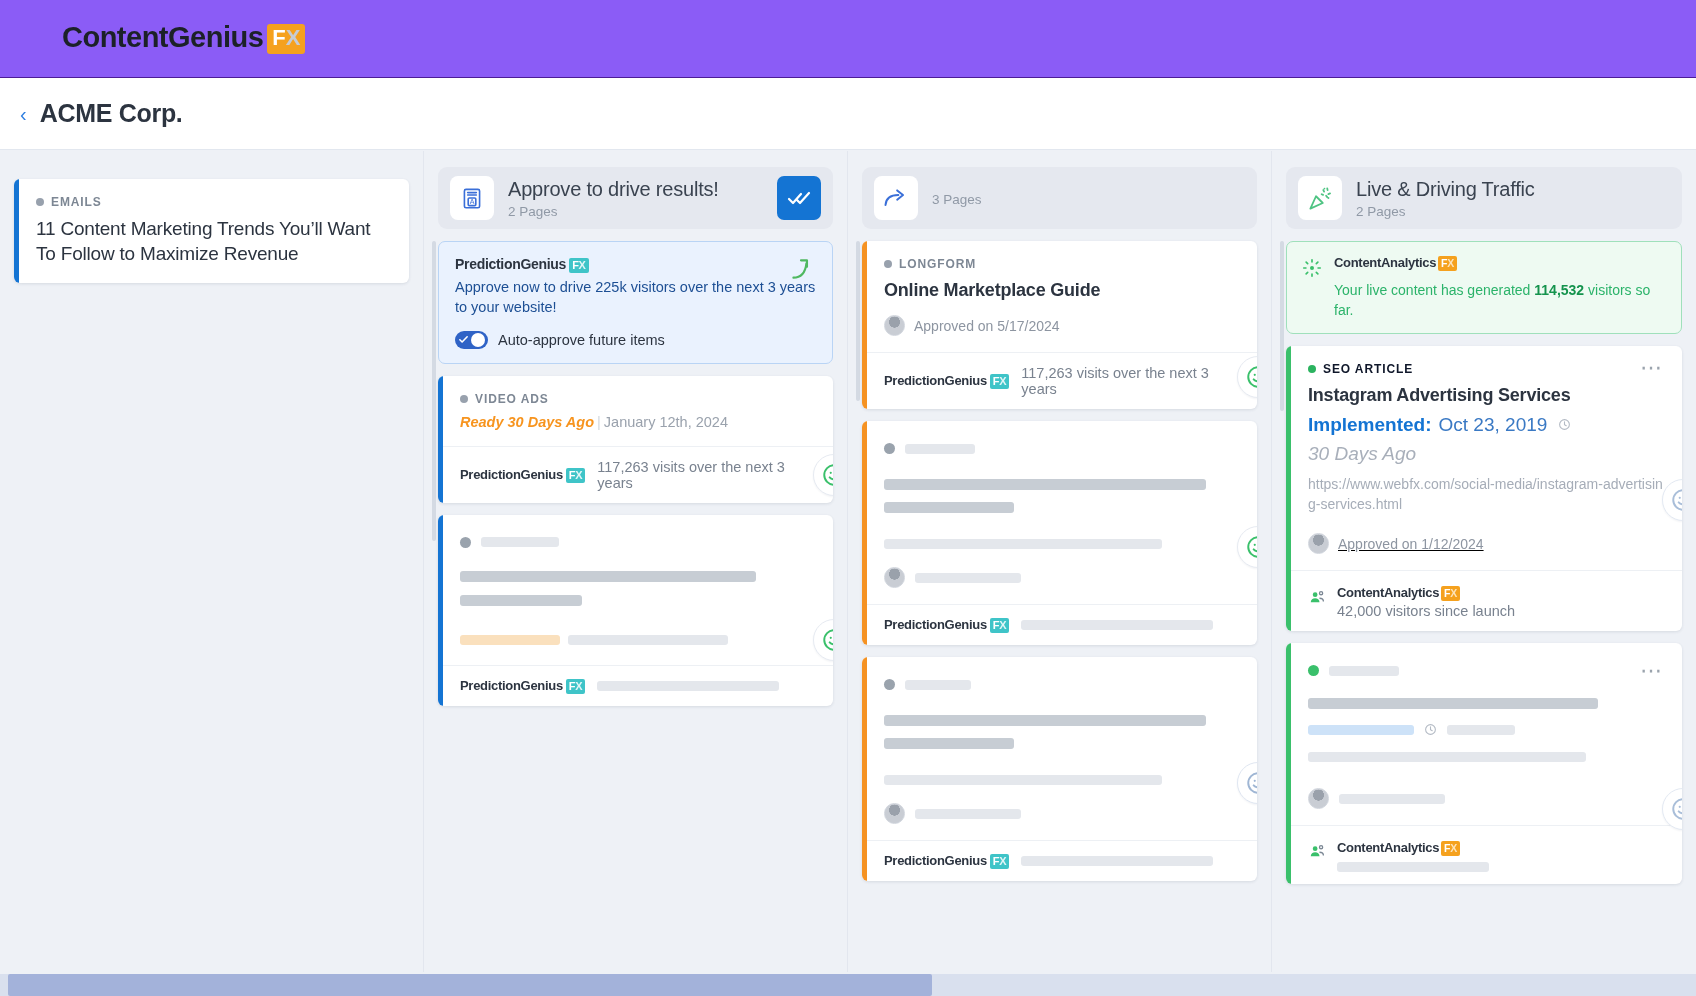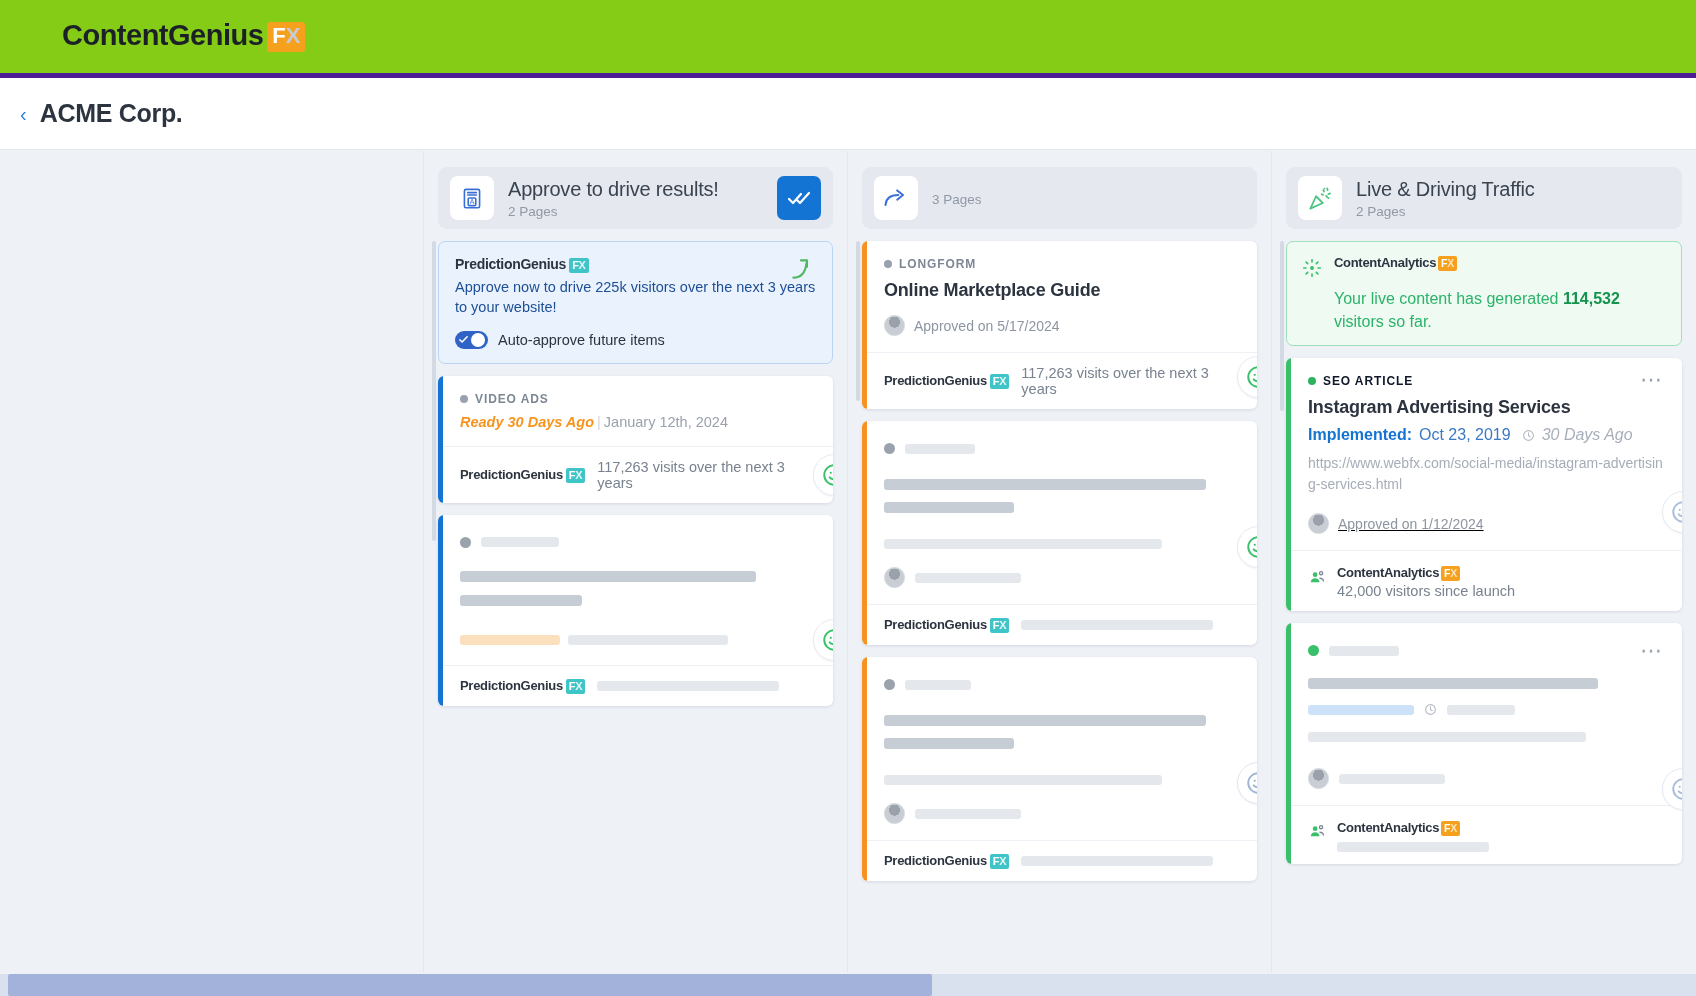--- a/index.html
+++ b/index.html
@@ -13,8 +13,8 @@
 
   
   .topbar {
-    height: 78px; background: #84cc16;
-    border-bottom: 5px solid #4c1d95;
+    height: 78px; background: #8b5cf6;
+    border-bottom: 1px solid #4c1d95;
     display: flex; align-items: center;
     padding-left: 62px;
   }

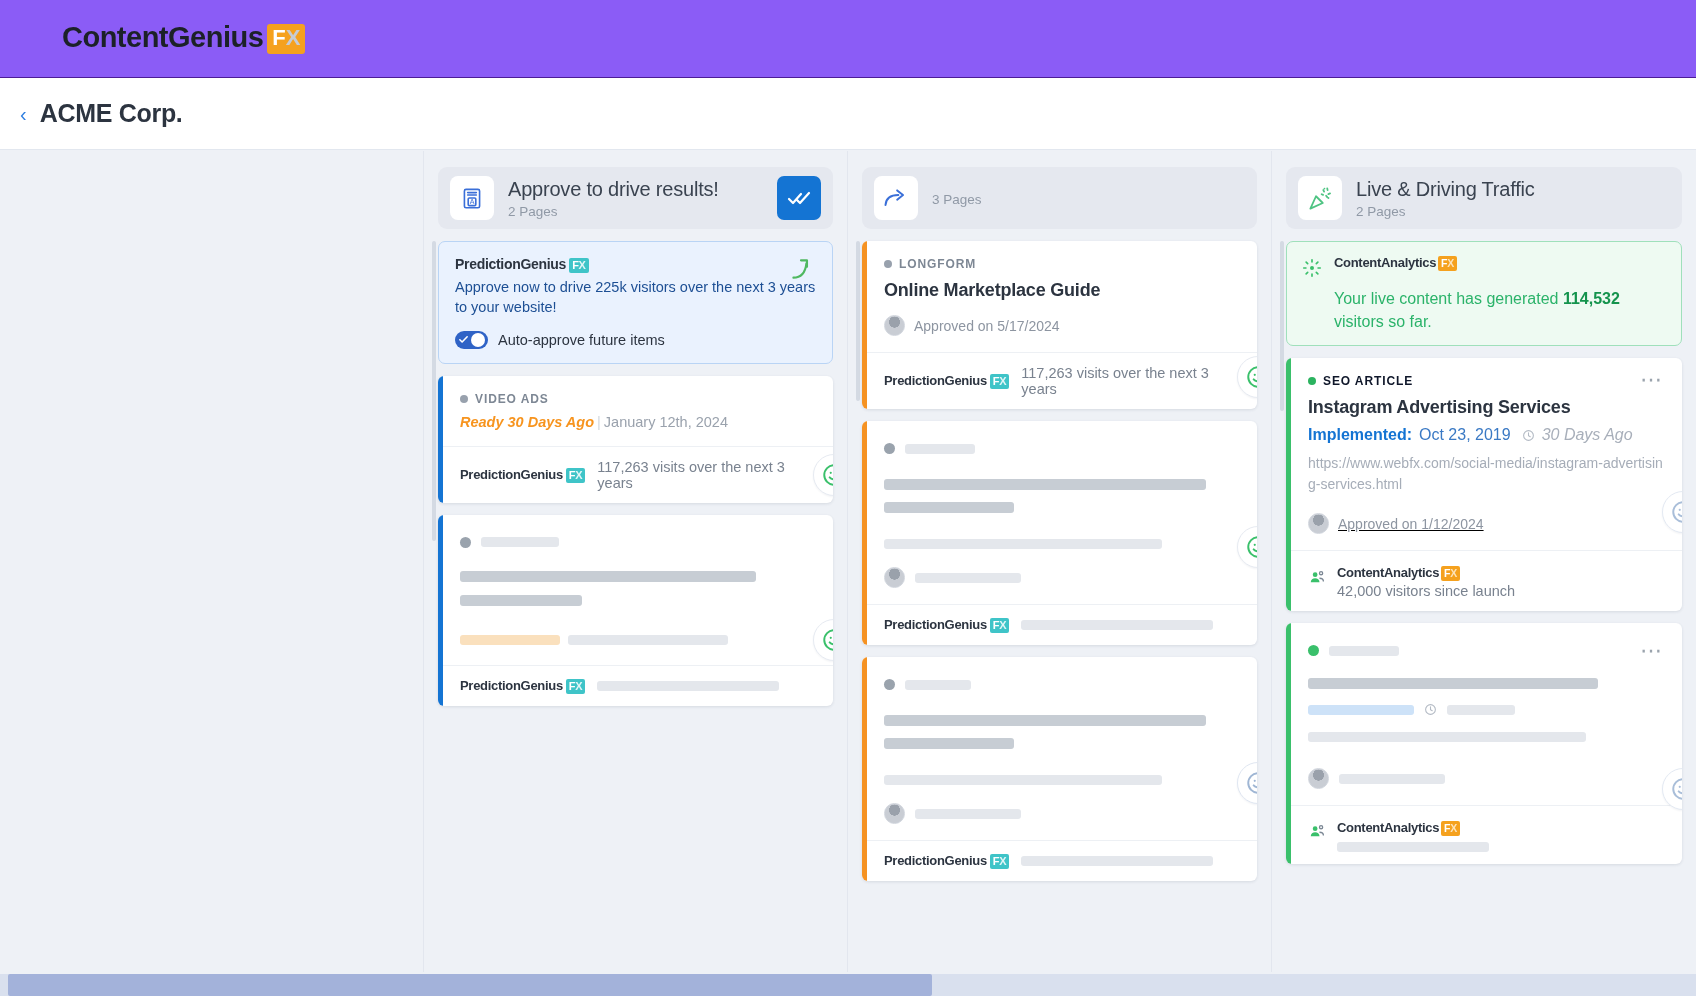--- a/index.html
+++ b/index.html
@@ -204,6 +204,17 @@
   <div class="board">
 
     <div class="col">
+      <div class="col-body">
+        <div class="card lbar lbar-blue">
+          <div class="card-pad">
+            <div class="tag">
+              <span class="dot"></span>
+              <span>EMAILS</span>
+            </div>
+            <div class="card-title">11 Content Marketing Trends You’ll Want To Follow to Maximize Revenue</div>
+          </div>
+        </div>
+      </div>
     </div>
 
     <div class="col">

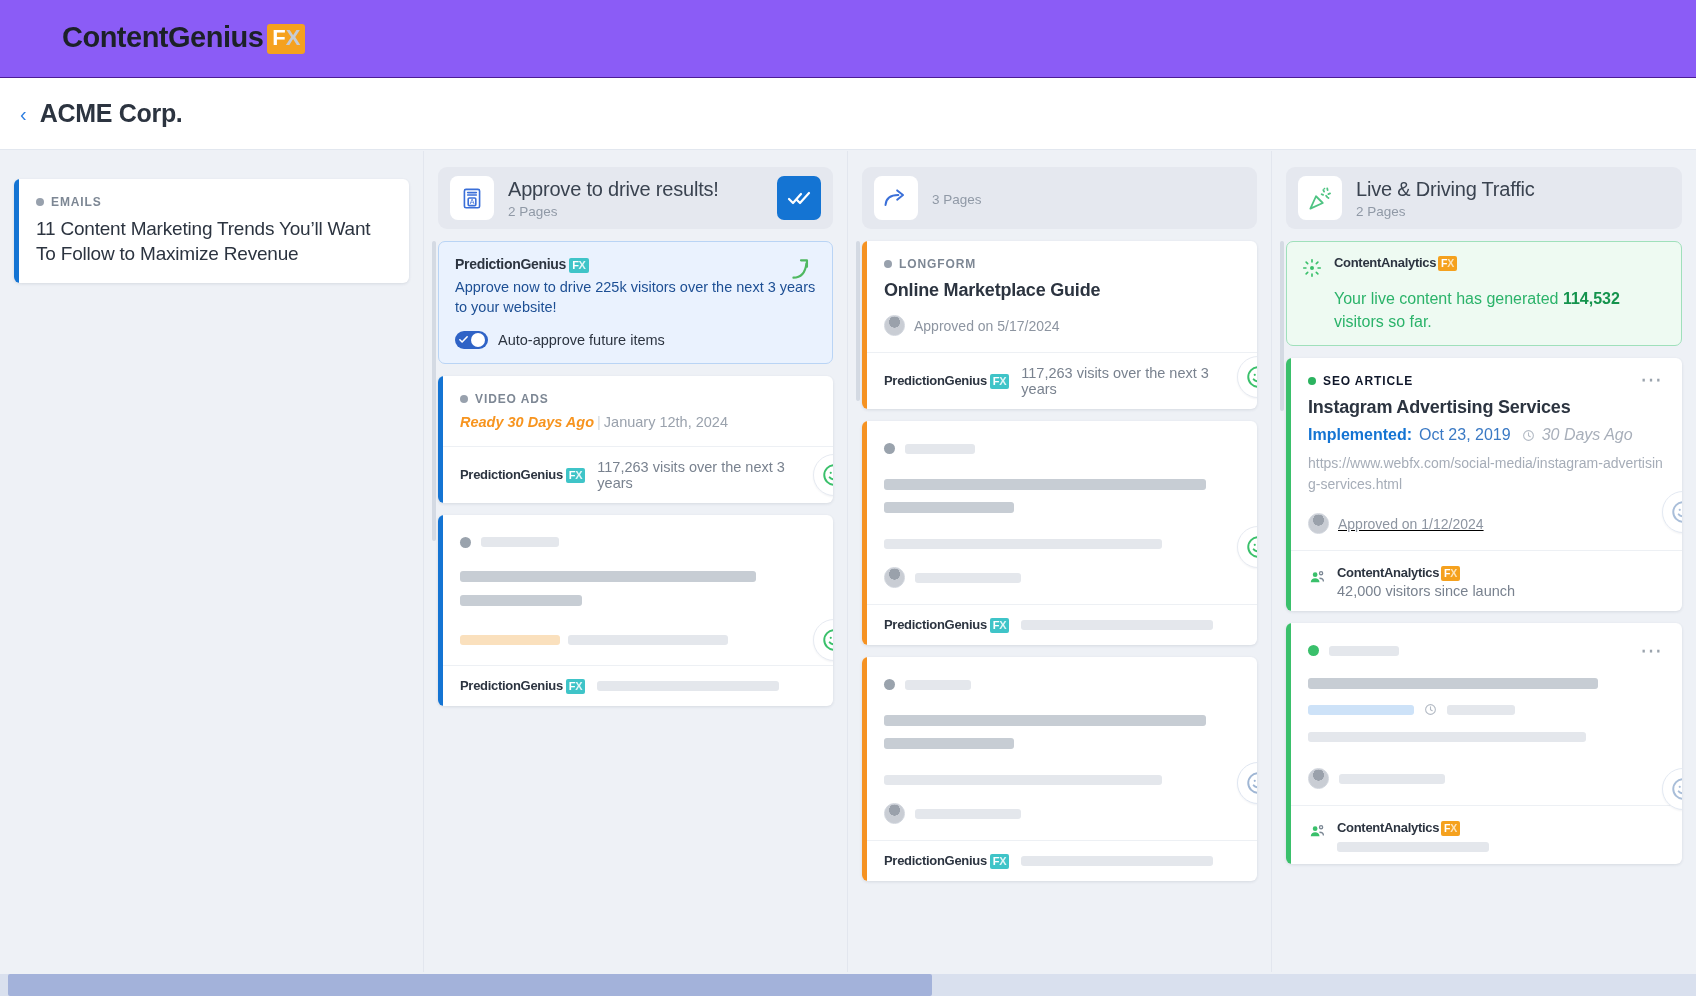--- a/index.html
+++ b/index.html
@@ -159,7 +159,7 @@
     padding: 11px 14px 12px 14px; margin-bottom: 12px;
     display: flex; align-items: flex-start; gap: 11px;
   }
-  .promo-green-txt { font-size: 16px; color: #2bb36a; line-height: 1.45; margin-top: 16px;}
+  .promo-green-txt { font-size: 14px; color: #2bb36a; line-height: 1.45; margin-top: 9px;}
   .promo-green-txt b { color: #14934d; }
 
   

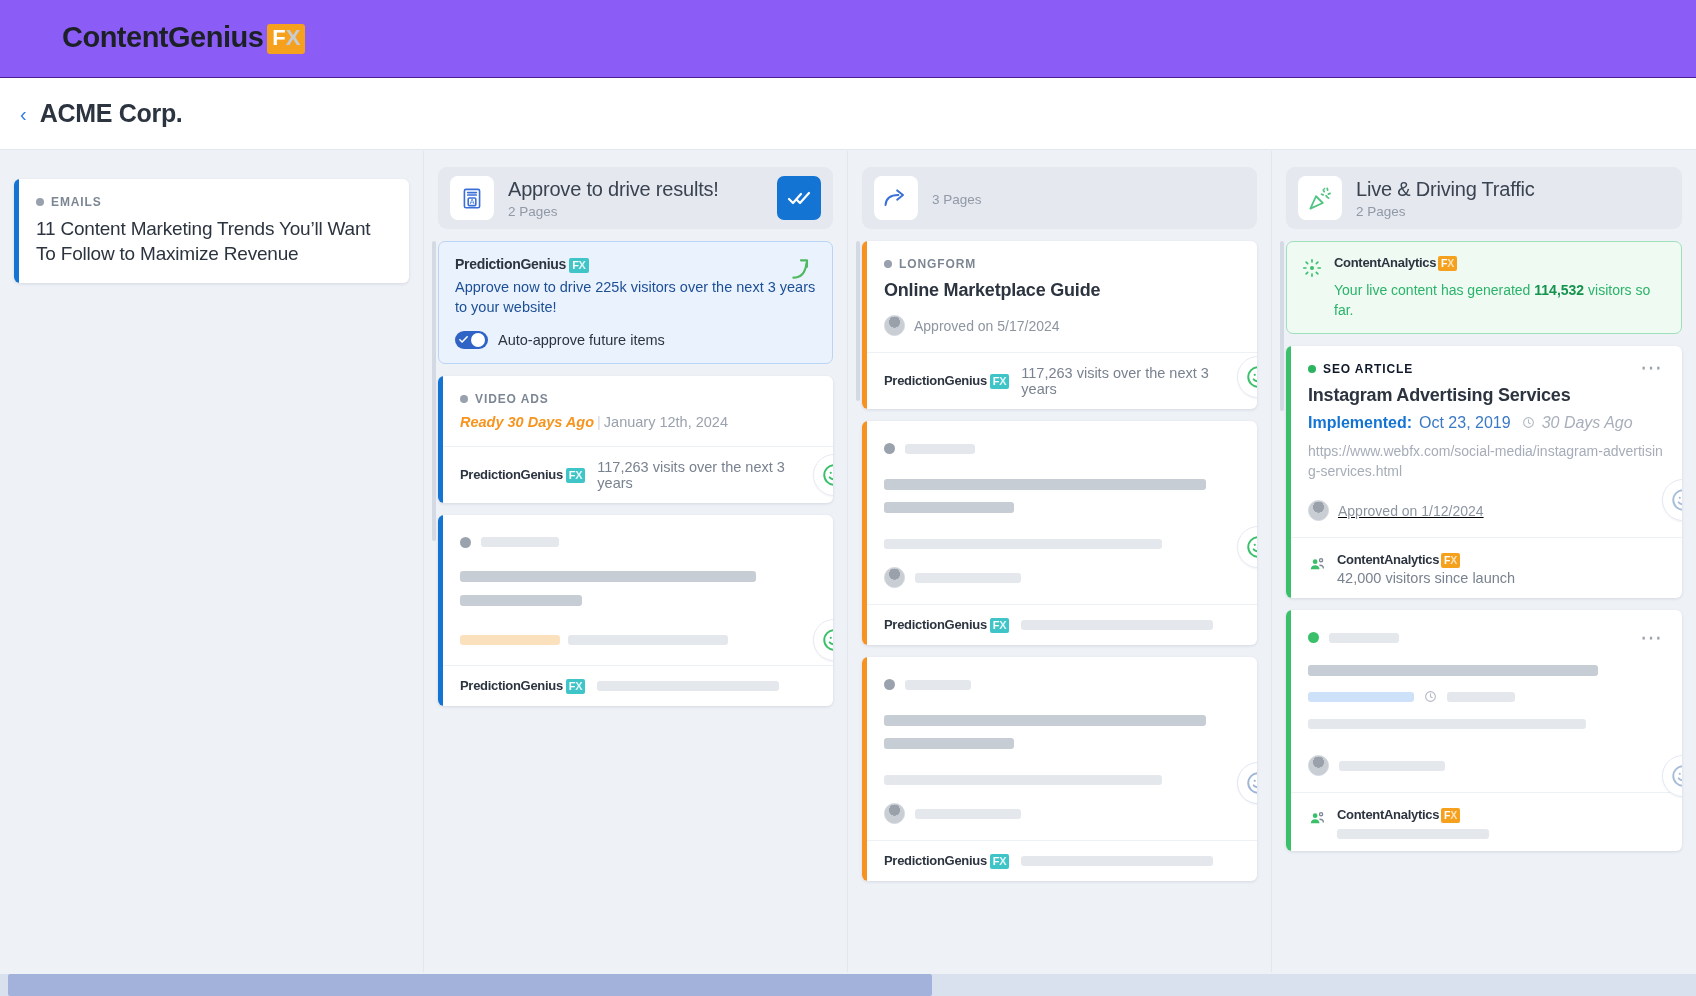--- a/index.html
+++ b/index.html
@@ -107,7 +107,7 @@
   .ready-sep { color: #d3d8df; }
   .ready-date { color: #9aa2ad; }
 
-  .impl-row { margin-top: 7px; font-size: 16px; display: flex; align-items: center; gap: 7px; flex-wrap: wrap; }
+  .impl-row { margin-top: 7px; font-size: 19px; display: flex; align-items: center; gap: 7px; flex-wrap: wrap; }
   .impl-label { color: #1474d3; font-weight: 700; }
   .impl-date  { color: #3a79c4; }
   .impl-ago   { color: #a8afba; font-style: italic; }

